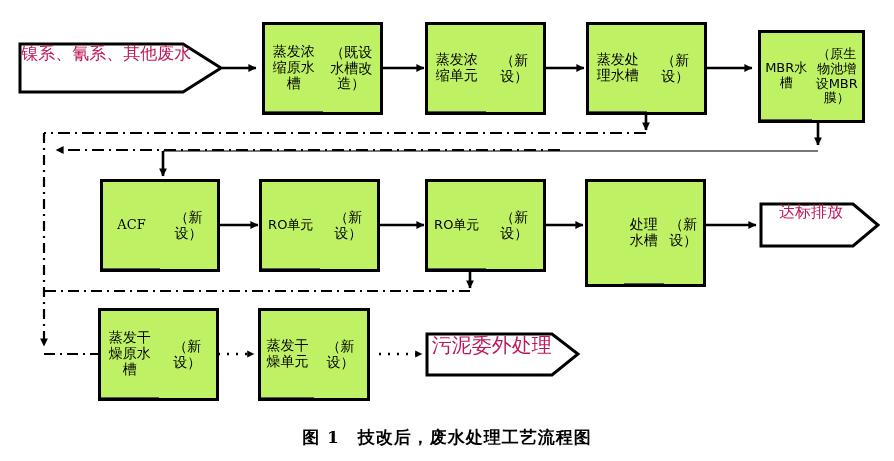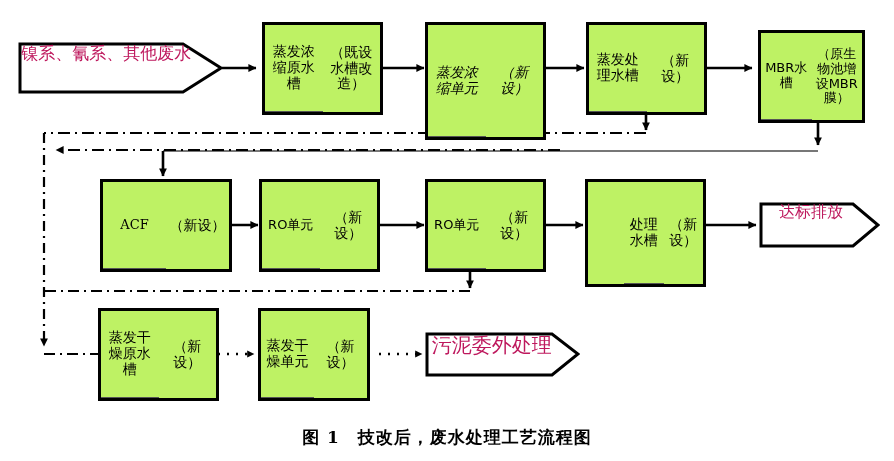--- a/index.html
+++ b/index.html
@@ -193,7 +193,7 @@
     <div class="half cjk">（既设水槽改造）</div>
   </div>
 
-  <div class="node" style="left:425px; top:22px; width:121px; height:118px;font-style:italic;">
+  <div class="node" style="left:425px; top:22px; width:121px; height:93px;">
     <div class="half top cjk">蒸发浓缩单元</div>
     <div class="half cjk">（新设）</div>
   </div>

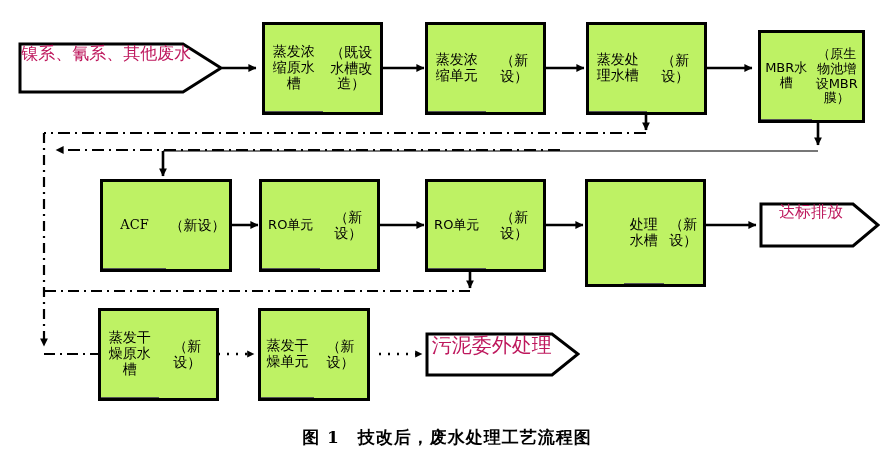--- a/index.html
+++ b/index.html
@@ -208,7 +208,7 @@
     <div class="half cjk-sm">（原生物池增设MBR膜）</div>
   </div>
 
-  <div class="node" style="left:100px; top:179px; width:132px; height:93px;">
+  <div class="node" style="left:100px; top:179px; width:120px; height:93px;">
     <div class="half top latin">ACF</div>
     <div class="half cjk">（新设）</div>
   </div>

